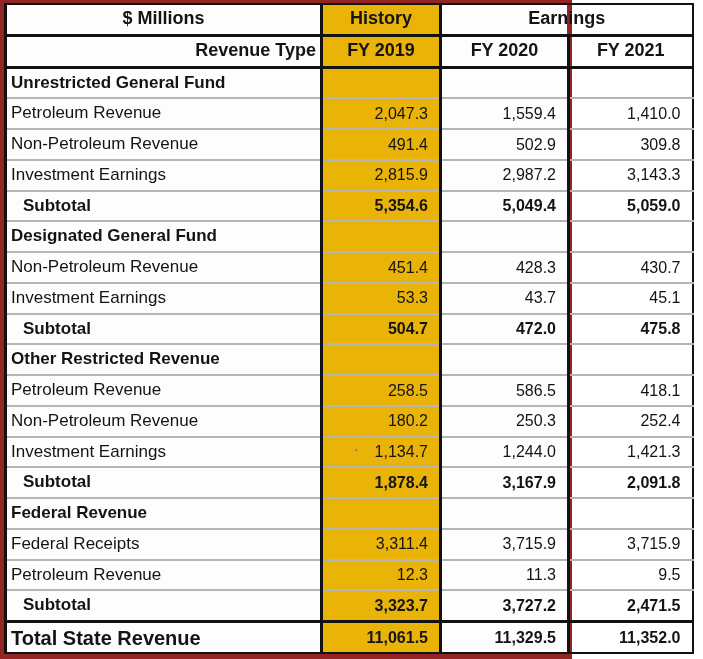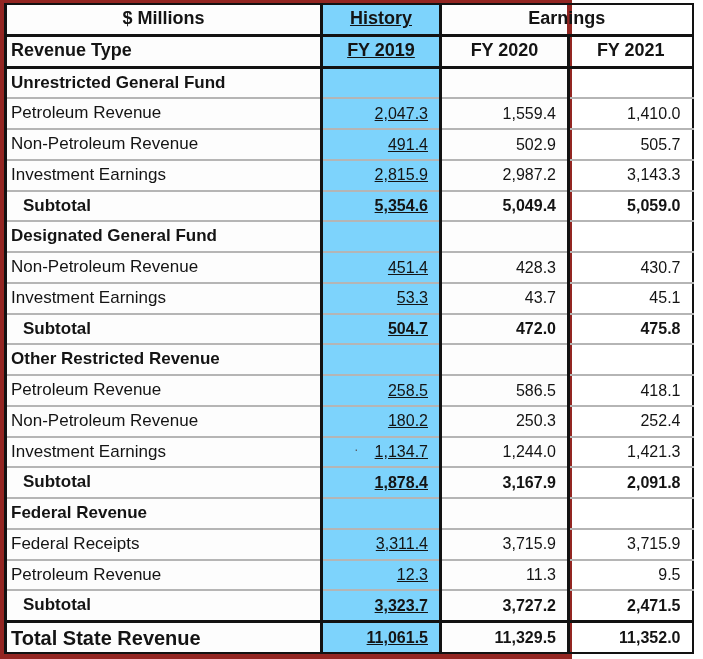--- a/index.html
+++ b/index.html
@@ -39,7 +39,7 @@
     font-size: 18px;
   }
   tr.hdr2 td.lbl { text-align: left; }
-  td.blue { background: #7dd3fc; text-decoration: underline; }
+  td.blue { background: #eab308; }
   td.num { text-align: right; padding-right: 11px; font-size: 16px; }
   tr.section td.lbl { font-weight: bold; }
   tr.subtotal td { font-weight: bold; }

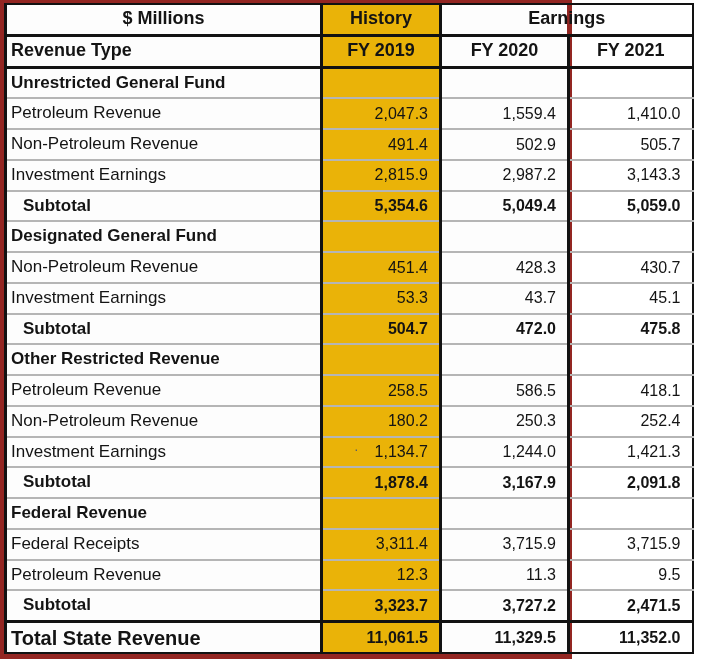--- a/index.html
+++ b/index.html
@@ -38,7 +38,7 @@
     text-align: center;
     font-size: 18px;
   }
-  tr.hdr2 td.lbl { text-align: left; }
+  tr.hdr2 td.lbl { text-align: right; }
   td.blue { background: #eab308; }
   td.num { text-align: right; padding-right: 11px; font-size: 16px; }
   tr.section td.lbl { font-weight: bold; }

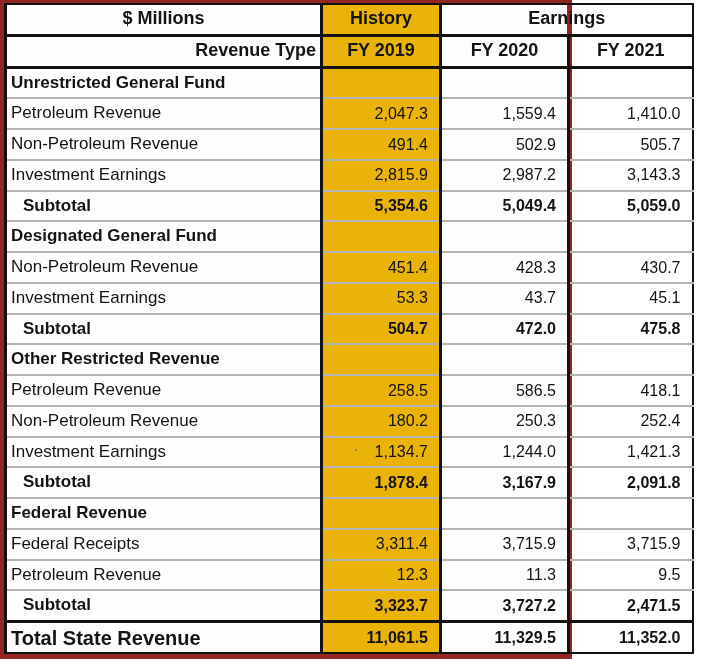--- a/index.html
+++ b/index.html
@@ -97,7 +97,7 @@
     <td class="lbl">Non-Petroleum Revenue</td>
     <td class="blue num">491.4</td>
     <td class="num">502.9</td>
-    <td class="num">505.7</td>
+    <td class="num">309.8</td>
   </tr>
   <tr class="data">
     <td class="lbl">Investment Earnings</td>

